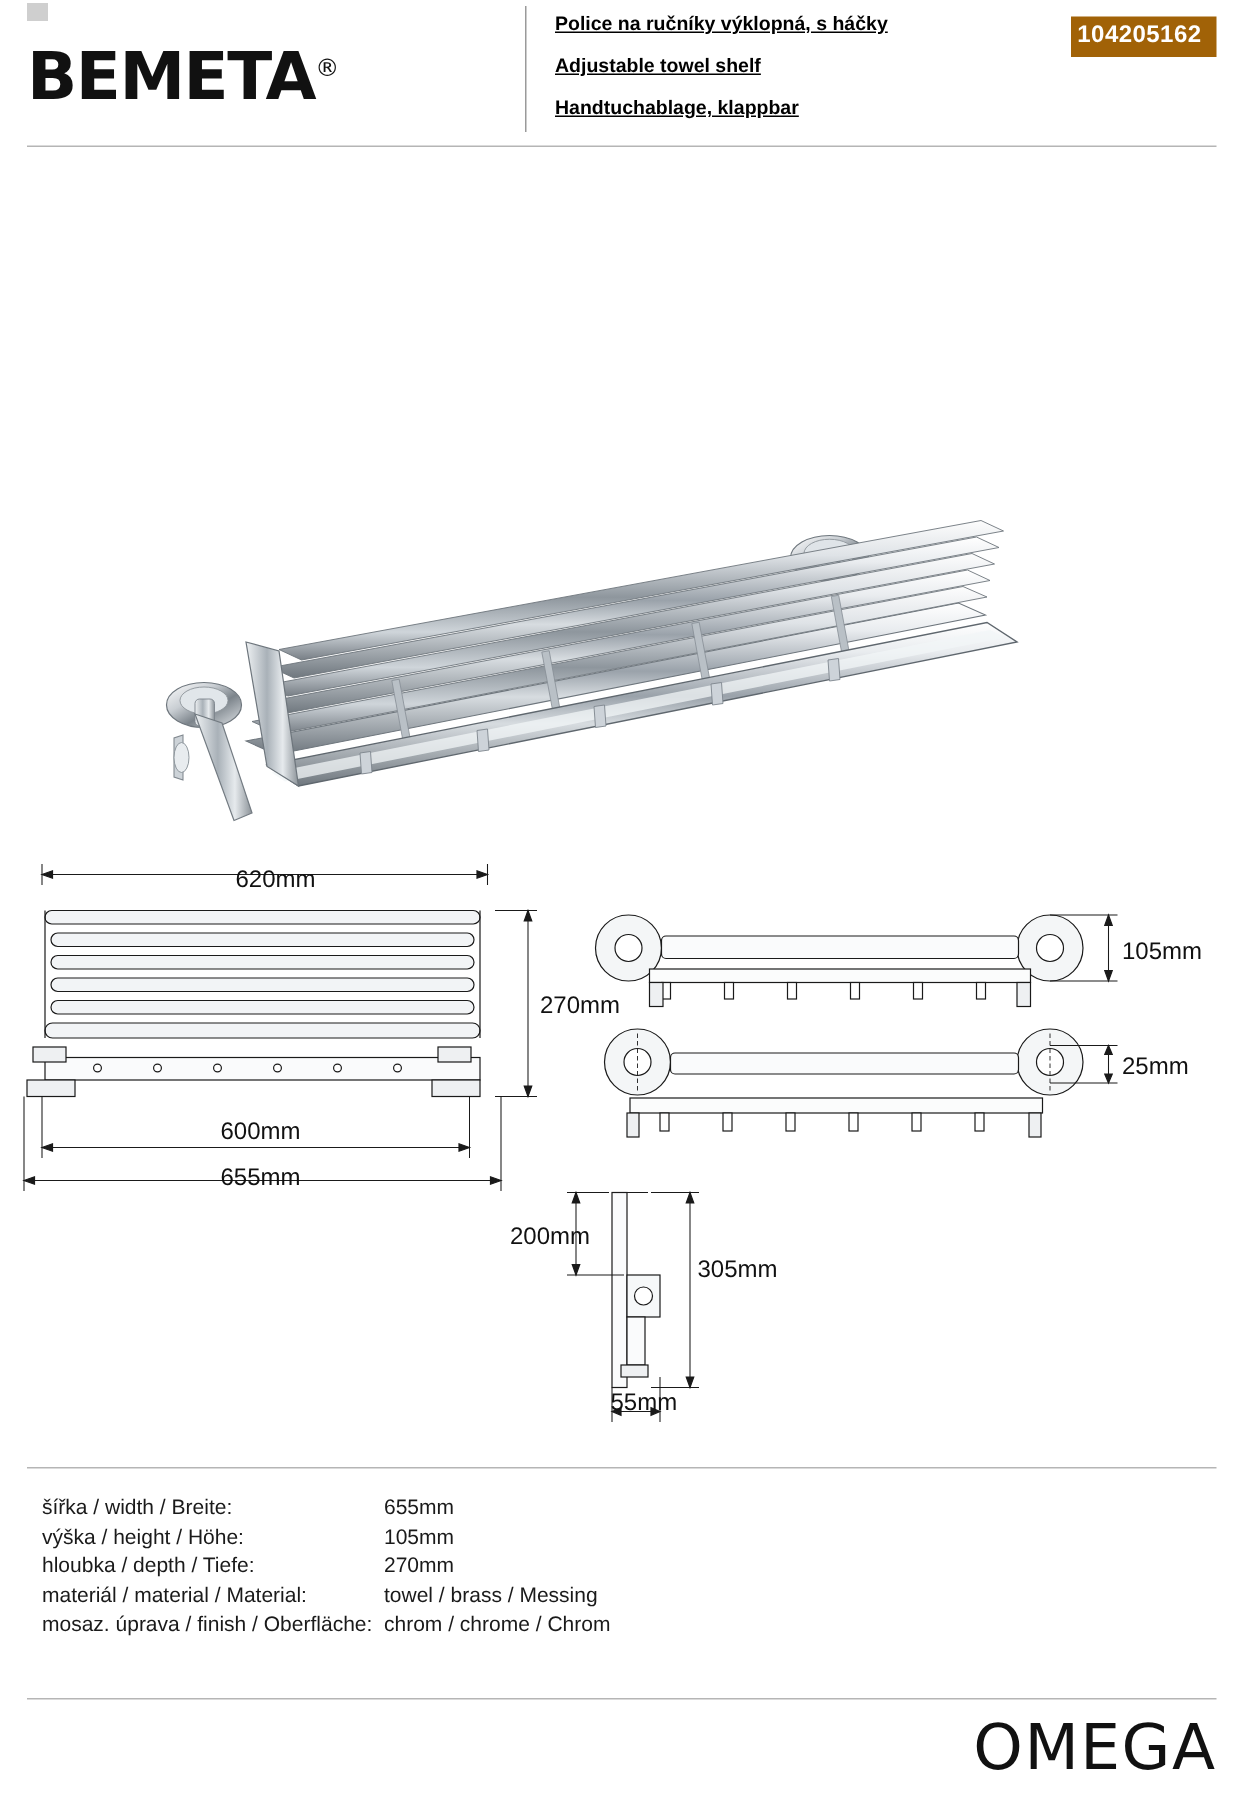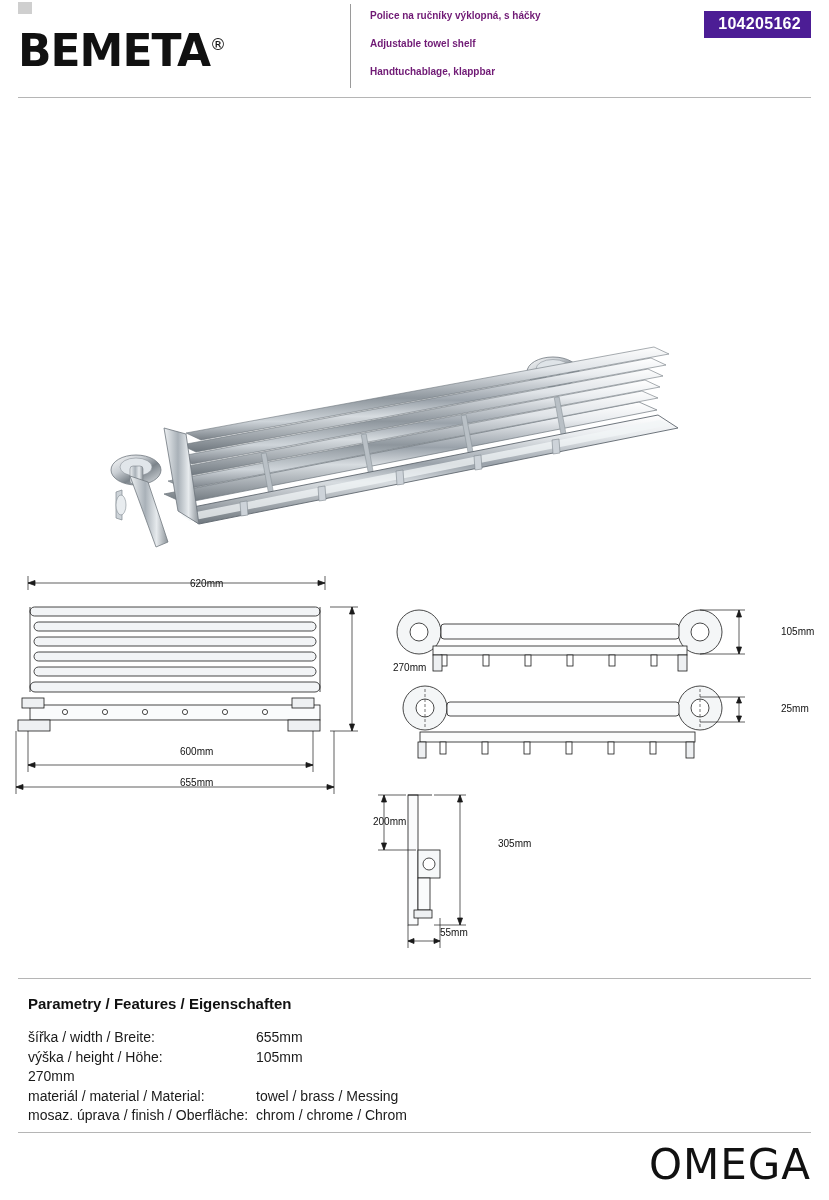--- a/index.html
+++ b/index.html
@@ -59,11 +59,12 @@
     width: 300px;
   }
   .title-line {
-    font-size: 10px;
+    font-size: 13px;
     font-weight: bold;
     line-height: 28px;
-    color: #701a75;
+    color: #000000;
     white-space: nowrap;
+    text-decoration: underline;
   }
   .code-badge {
     position: absolute;

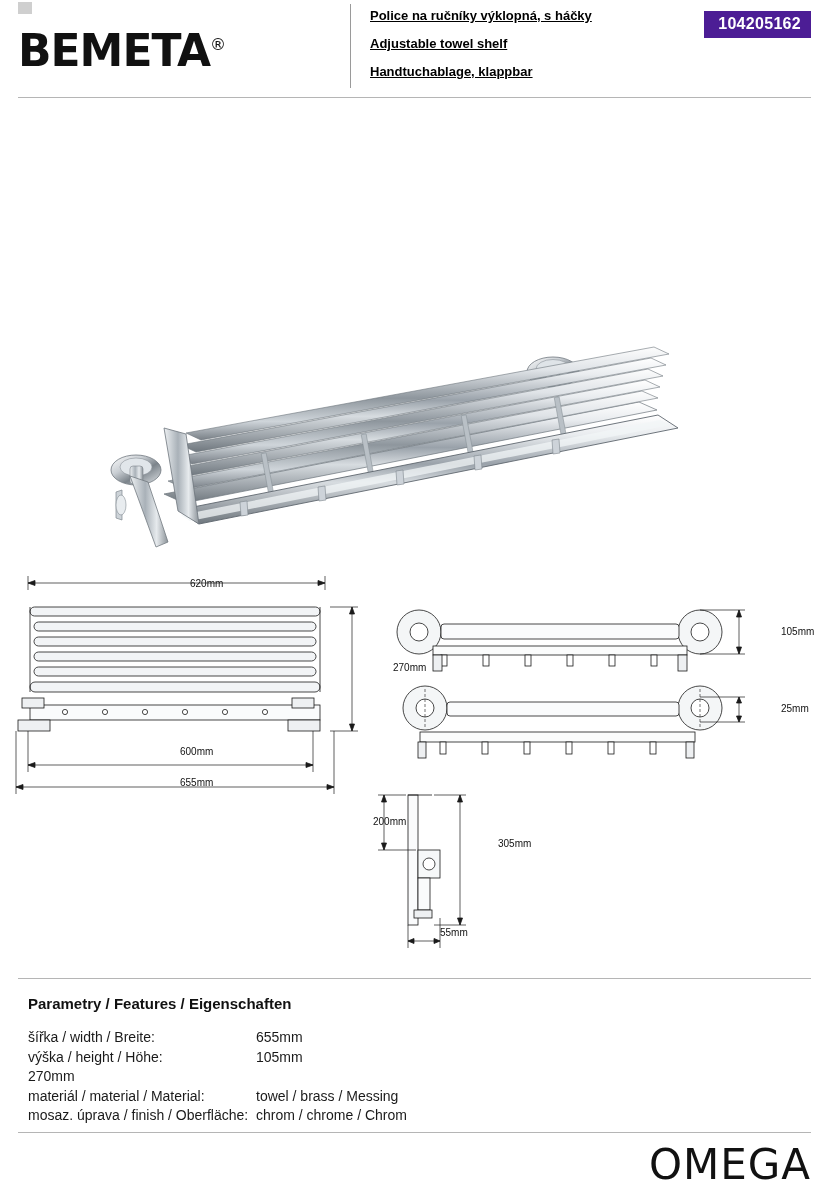--- a/index.html
+++ b/index.html
@@ -69,11 +69,11 @@
   .code-badge {
     position: absolute;
     right: 18px; top: 11px;
-    background: #4c1d95;
+    background: #a16207;
     color: #ffffff;
     font-size: 16px;
     font-weight: bold;
-    padding: 4px 10px 5px 14px;
+    padding: 4px 10px 5px 4px;
     letter-spacing: 0.3px;
   }
   .rule-top {

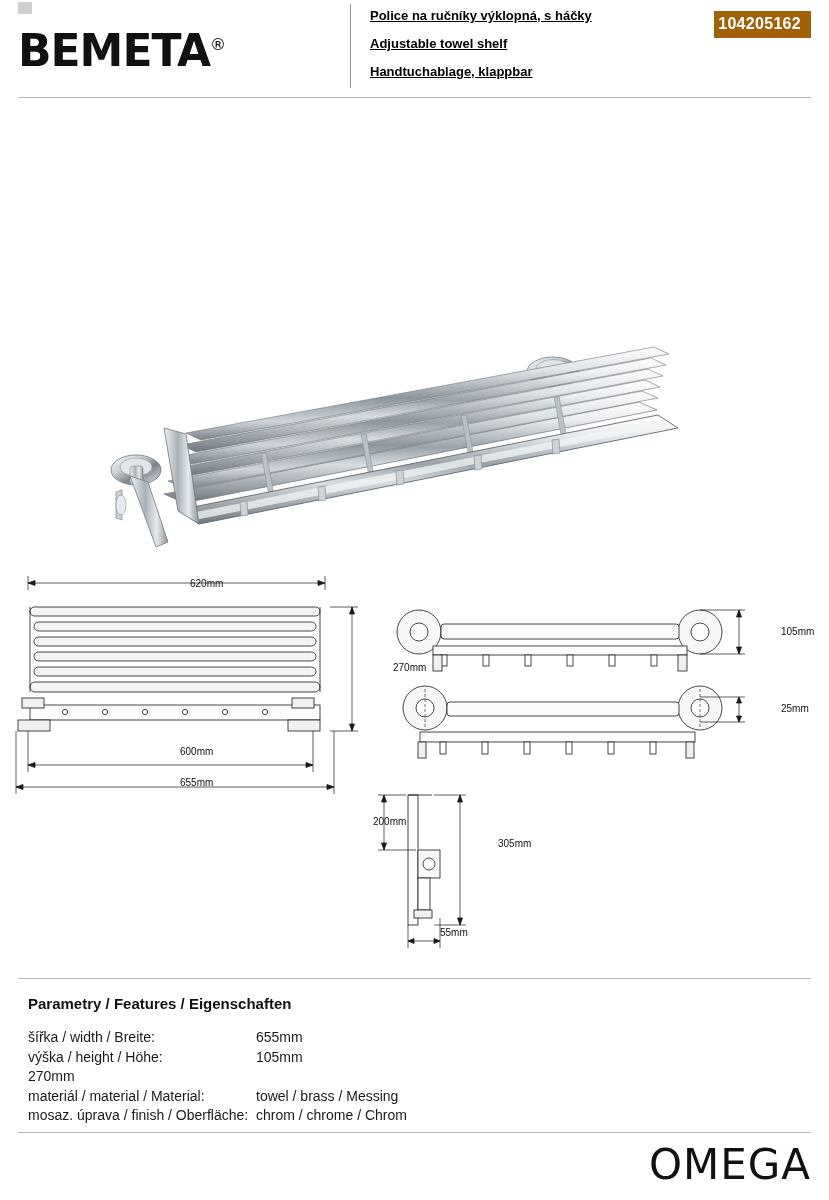--- a/index.html
+++ b/index.html
@@ -98,11 +98,10 @@
   }
   .dim-label {
     position: absolute;
-    font-size: 10px;
+    font-size: 16px;
     font-family: "Liberation Sans", sans-serif;
     color: #111;
     white-space: nowrap;
-    margin-left: 33px;
   }
 
   

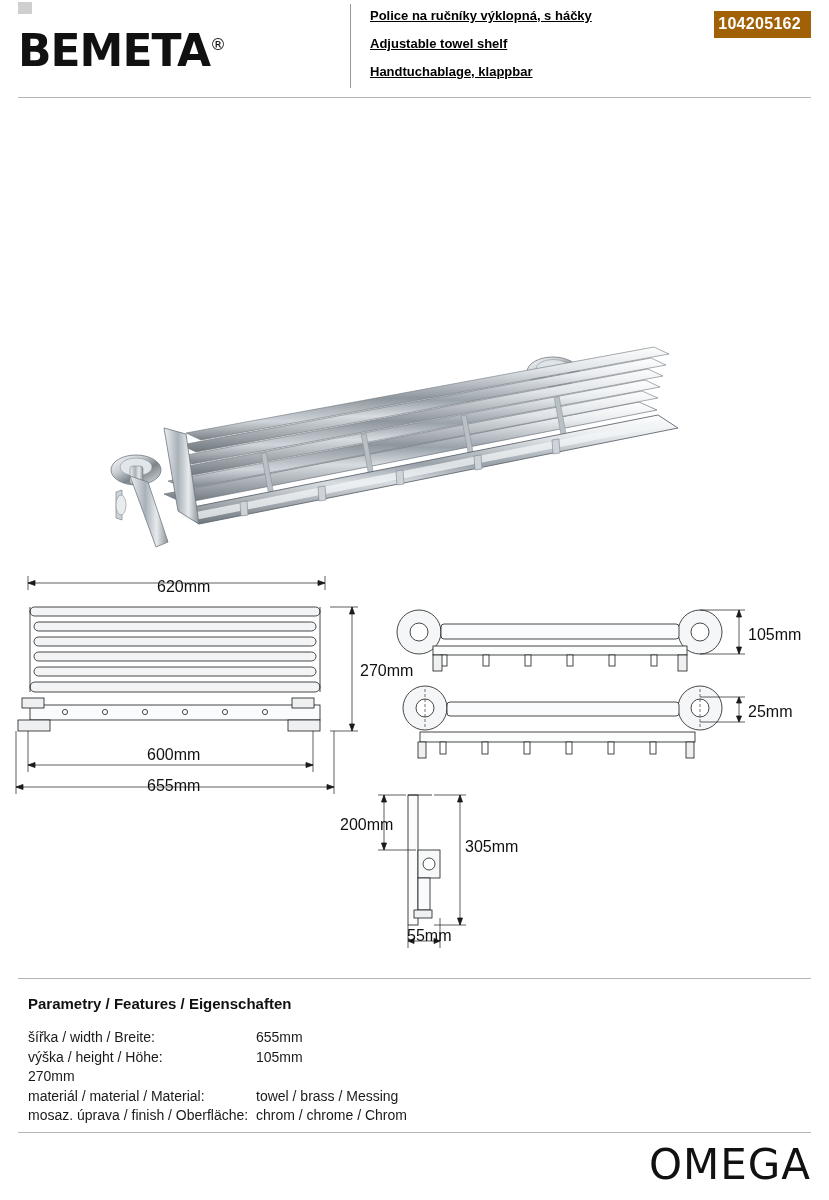--- a/index.html
+++ b/index.html
@@ -400,7 +400,6 @@
 
 <div class="rule-params"></div>
 <div class="params">
-  <div class="params-title">Parametry / Features / Eigenschaften</div>
 
   <div class="param-row">
     <div class="param-key">šířka / width / Breite:</div>

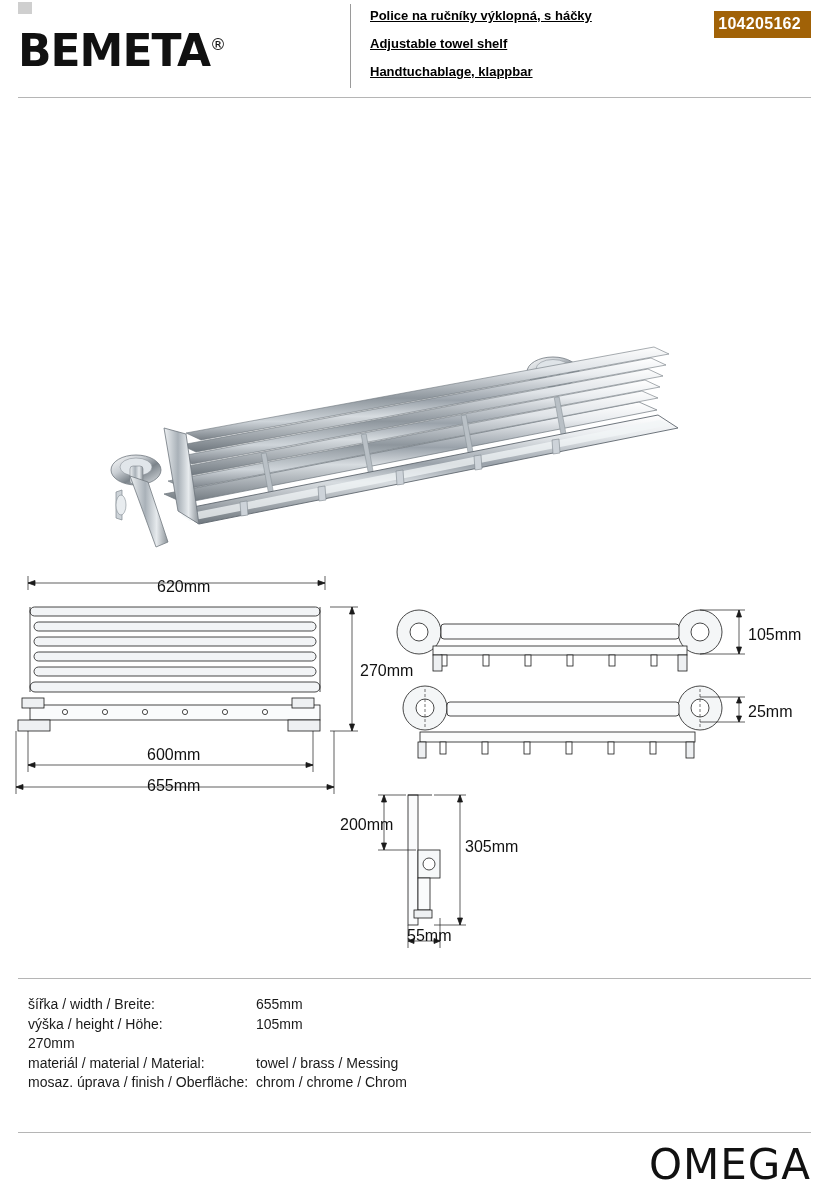--- a/index.html
+++ b/index.html
@@ -410,6 +410,7 @@
     <div class="param-val">105mm</div>
   </div>
   <div class="param-row">
+    <div class="param-key">hloubka / depth / Tiefe:</div>
     <div class="param-val">270mm</div>
   </div>
   <div class="param-row">

